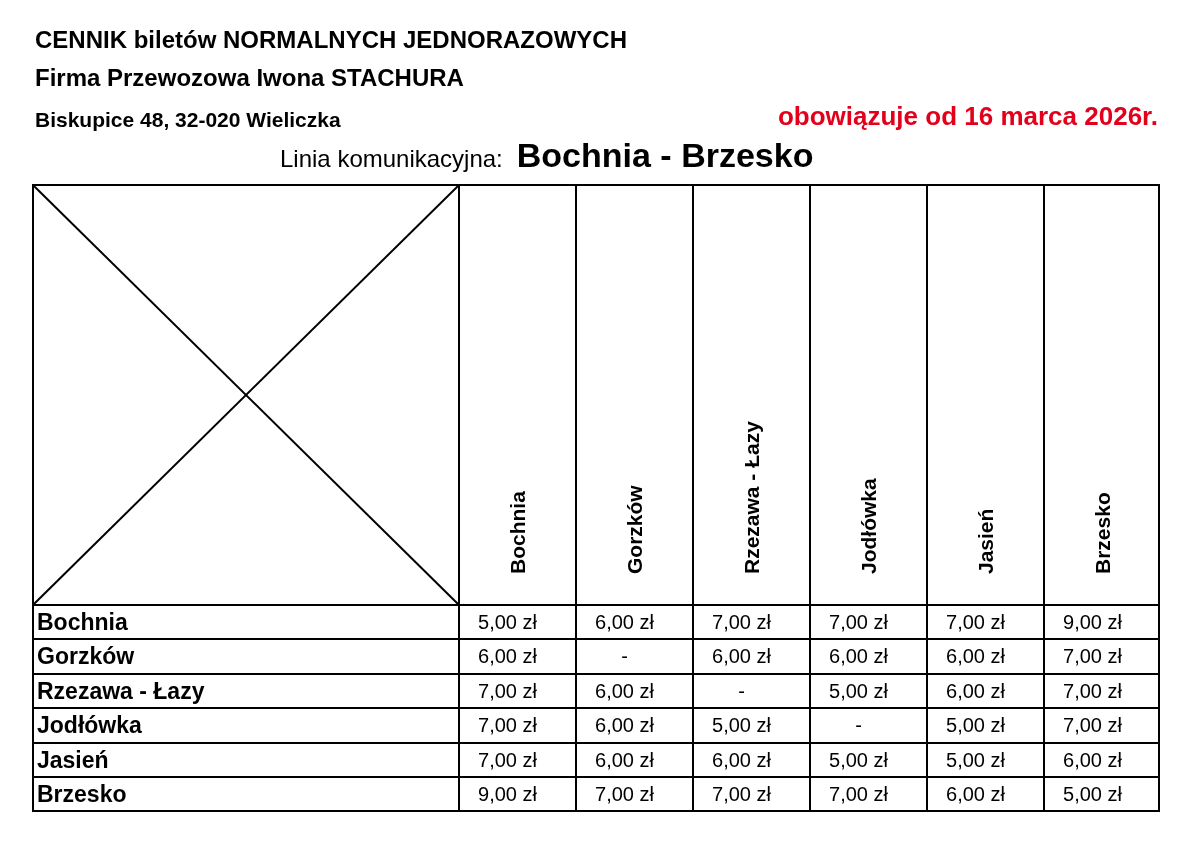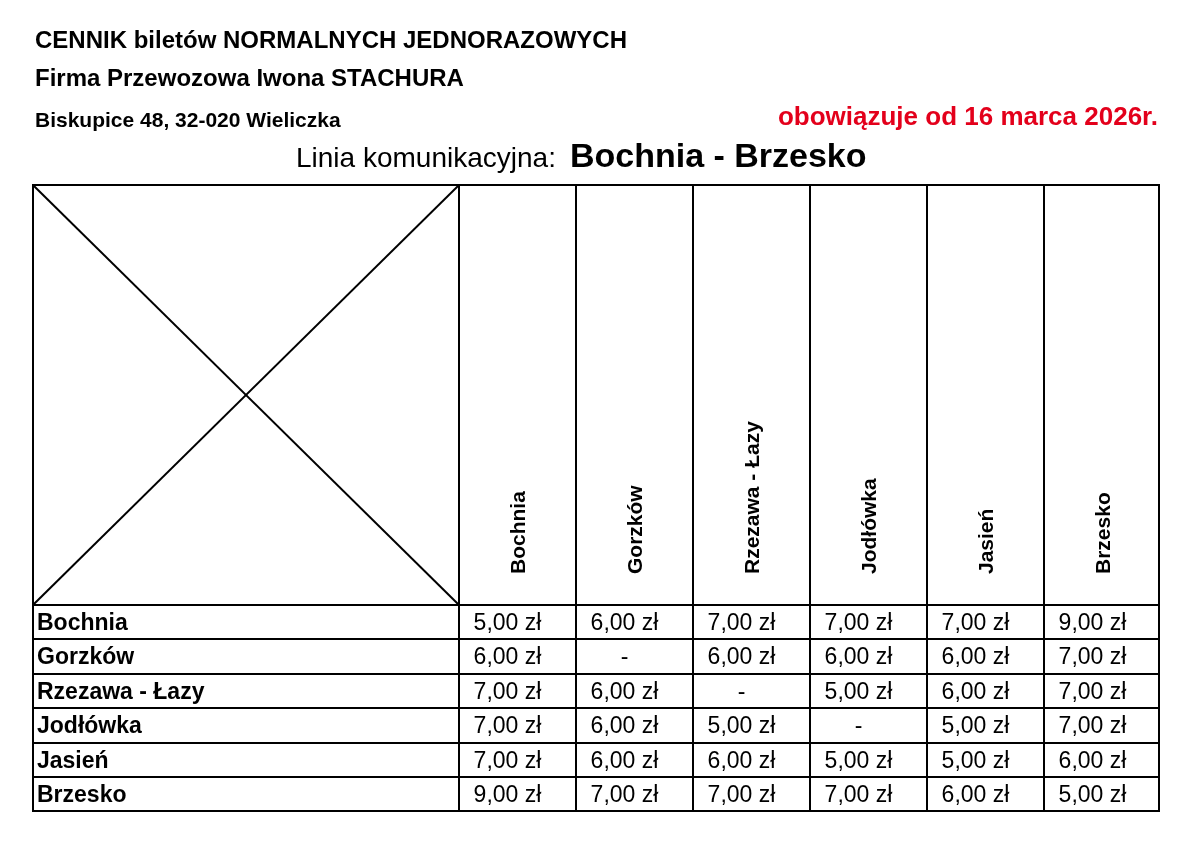--- a/index.html
+++ b/index.html
@@ -10,7 +10,7 @@
   .addr { position:absolute; left:35px; top:108px; font-size:21px;font-weight:bold; }
   .valid { position:absolute; right:42px; top:101px; font-size:26px; font-weight:bold; color:#e3001b; }
   .line { position:absolute; left:280px; top:136px; white-space:nowrap; }
-  .line .lbl { font-size:28px; vertical-align:baseline;margin-left:16px; }
+  .line .lbl { font-size:24px; vertical-align:baseline; }
   .line .route { font-size:34px; font-weight:bold; margin-left:14px; vertical-align:baseline; }
   .grid { position:absolute; left:32px; top:184px; width:1128px; height:628px;
           border:2.5px solid #000; box-sizing:border-box; }

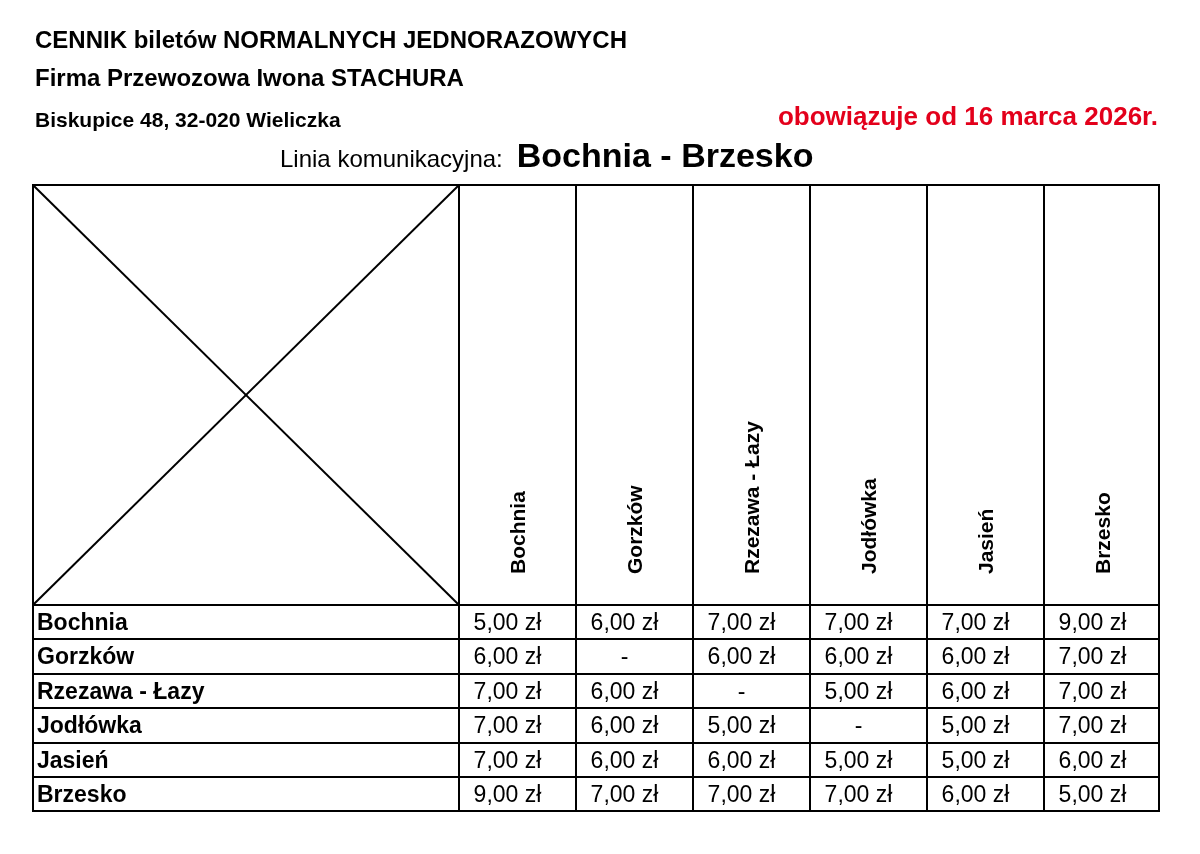--- a/index.html
+++ b/index.html
@@ -22,7 +22,7 @@
                   transform:rotate(-90deg) translate(0,-50%); white-space:nowrap;
                   font-size:21px; font-weight:bold; }
   .rowlbl { position:absolute; left:3px; font-size:23px; font-weight:bold; line-height:34px; }
-  .cell { position:absolute; width:97px; text-align:center; font-size:23px; line-height:34px; }
+  .cell { position:absolute; width:97px; text-align:center; font-size:20px; line-height:34px; }
 </style>
 </head>
 <body>

